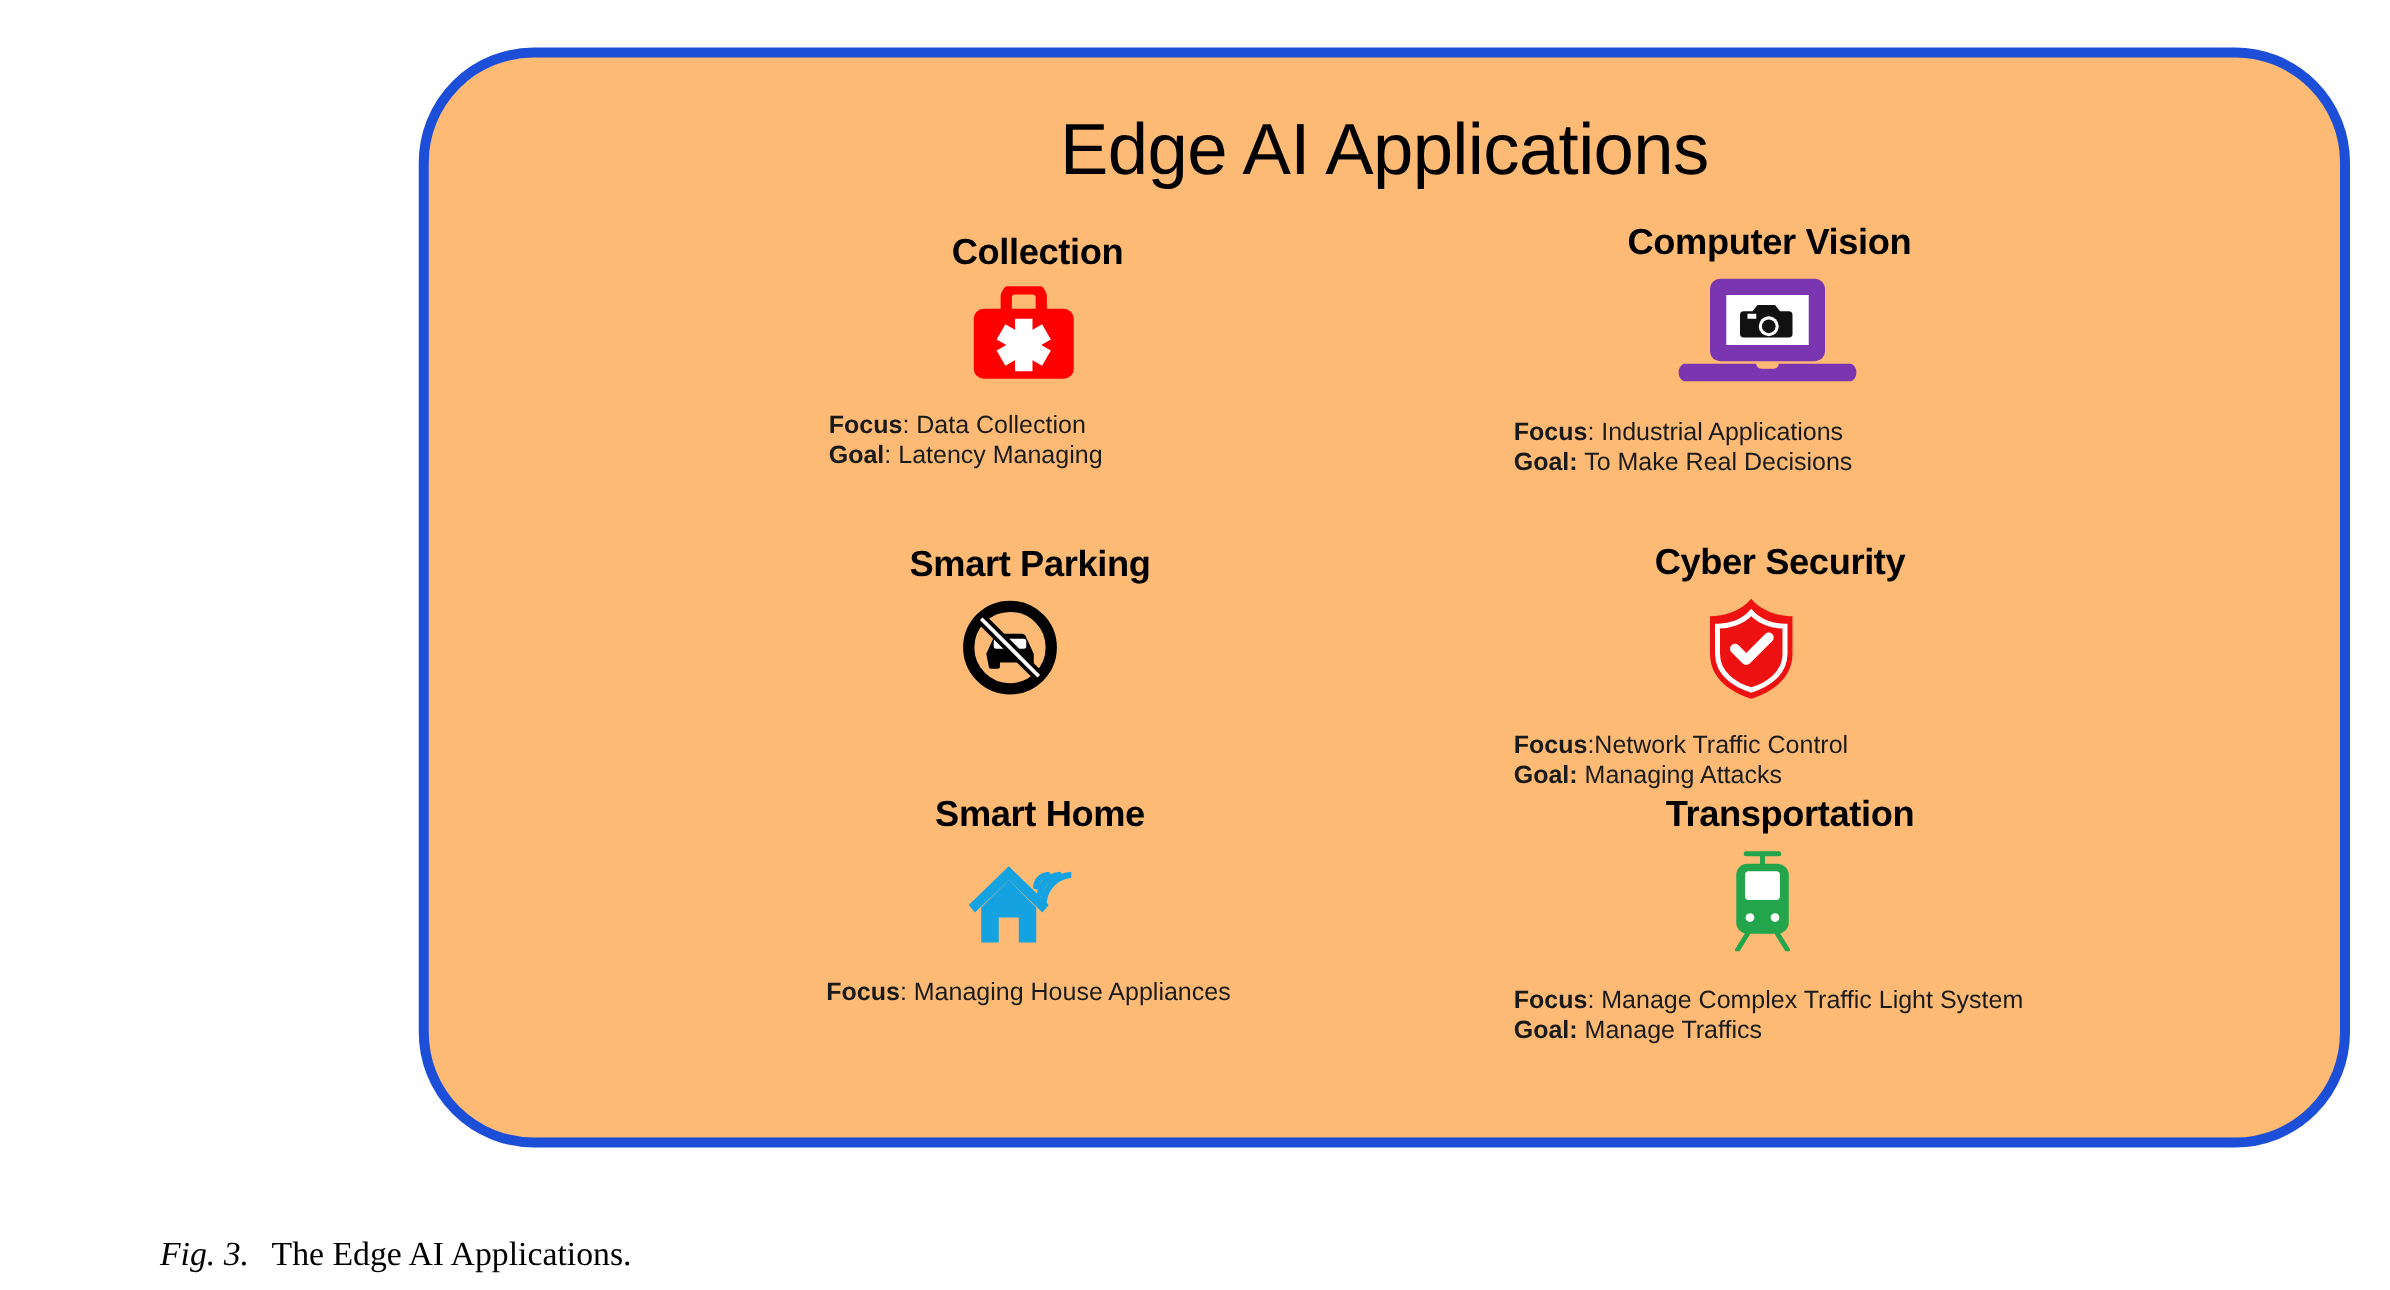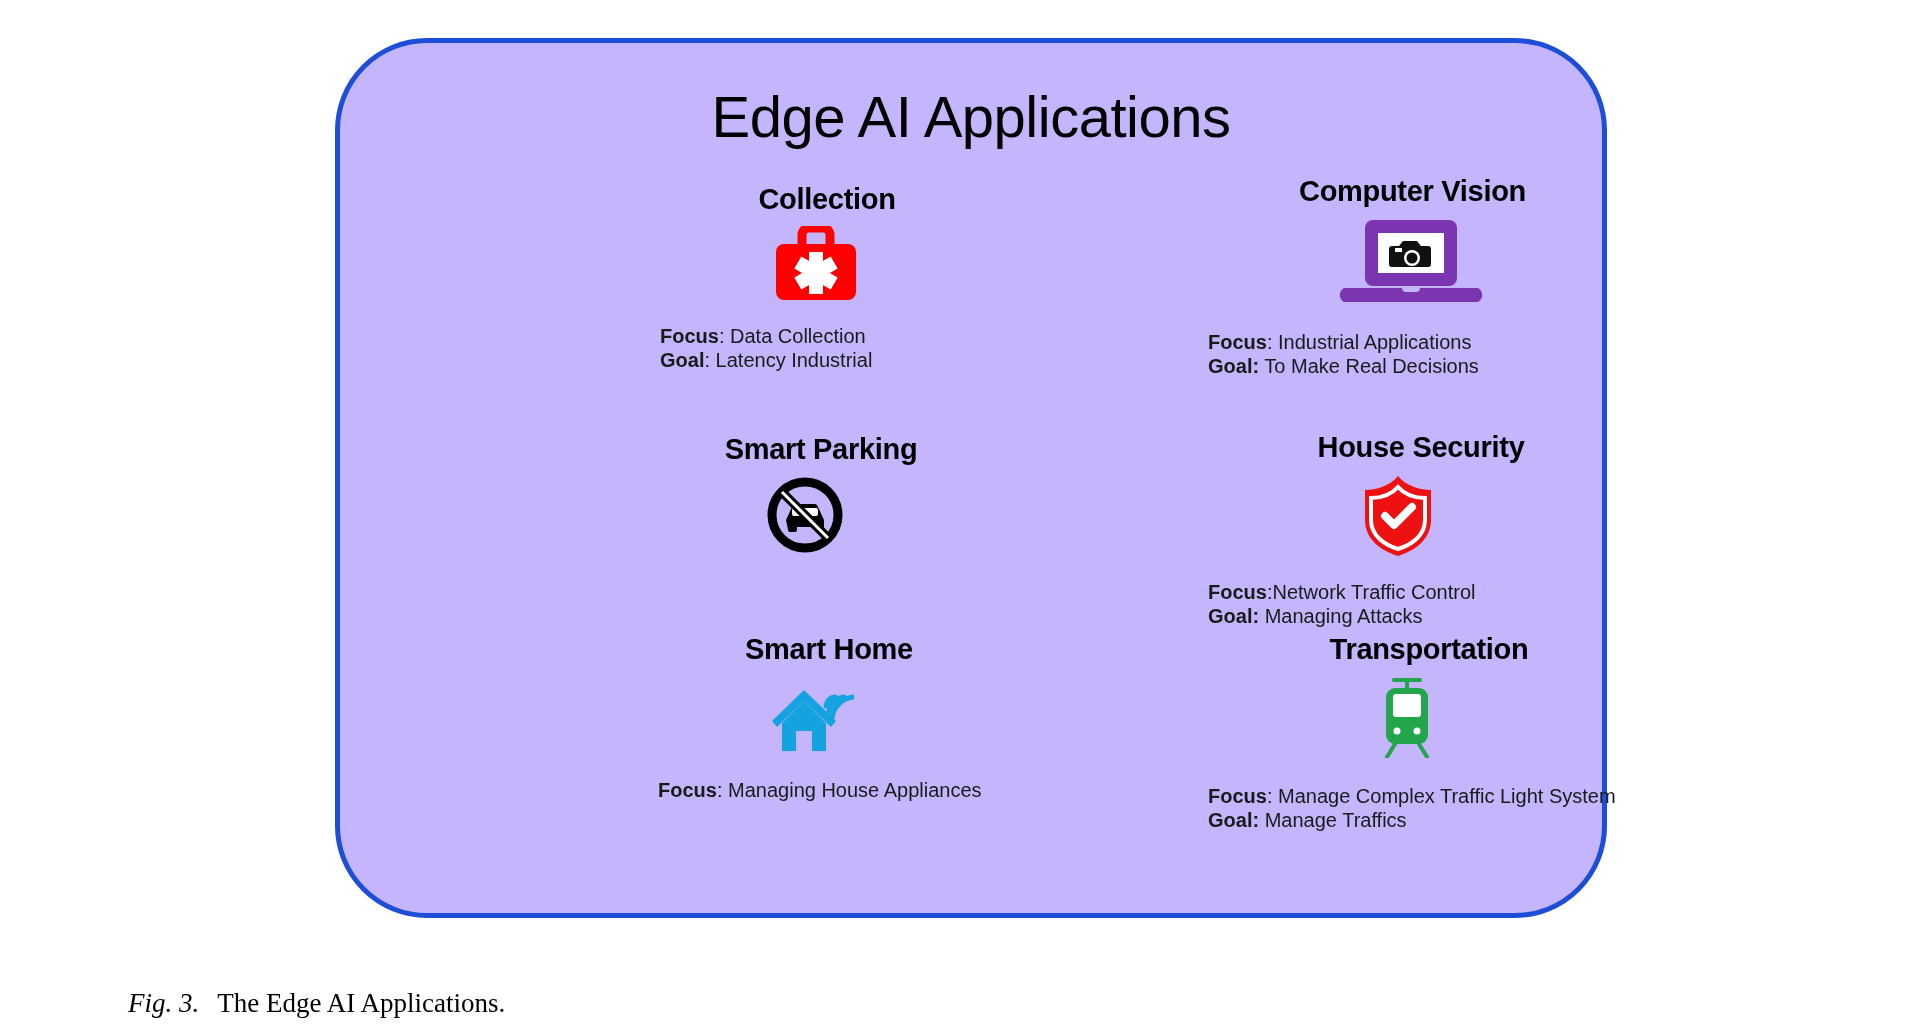--- a/index.html
+++ b/index.html
@@ -27,12 +27,12 @@
     position: absolute;
     left: 335px;
     top: 38px;
-    width: 1272px;
+    width: 1545px;
     height: 880px;
-    border: 5px solid #1d4ed8;
+    border: 8px solid #1d4ed8;
     border-radius: 92px;
     box-sizing: border-box;
-    background: #c4b5fd;
+    background: #fdba74;
   }
 
   .panel-title {

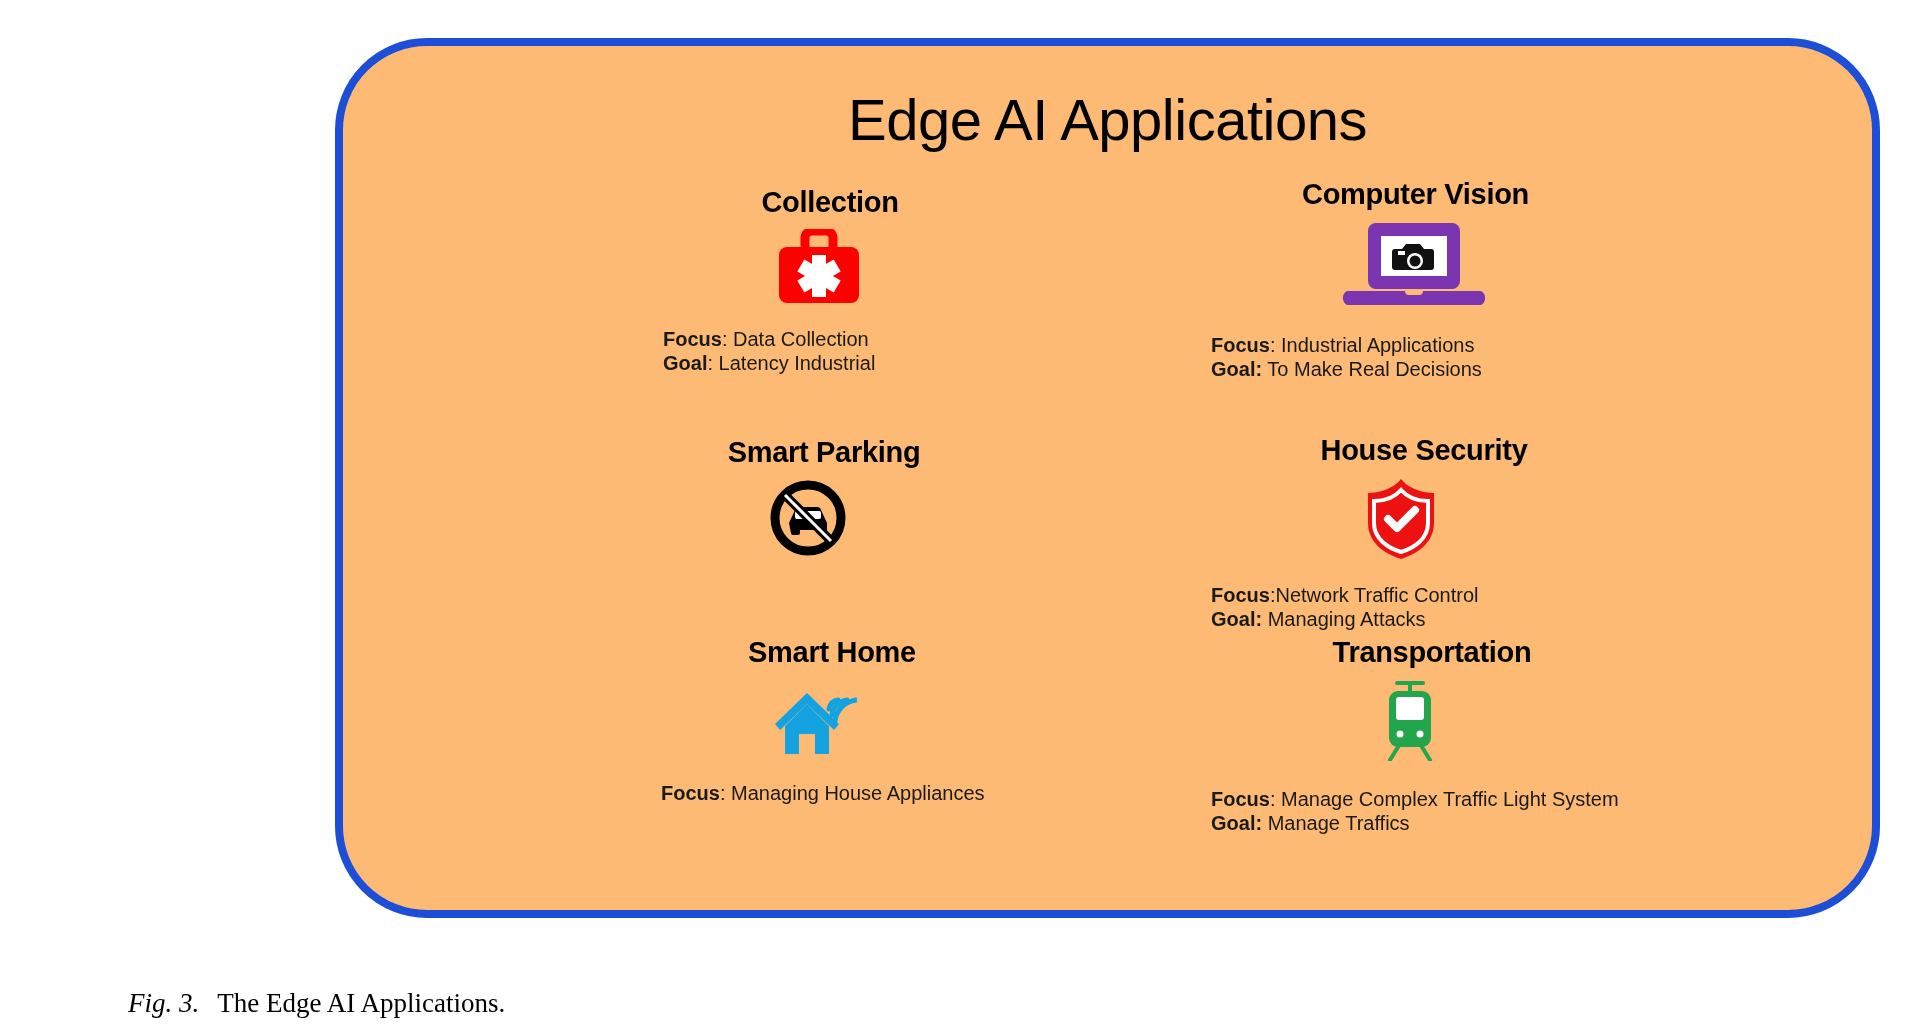--- a/index.html
+++ b/index.html
@@ -166,7 +166,7 @@
             <span class="lbl">Focus</span><span>: </span><span>Data Collection</span>
           </div>
           <div>
-            <span class="lbl">Goal</span><span>: </span><span>Latency Industrial</span>
+            <span class="lbl">Goal</span><span>: </span><span>Latency Managing</span>
           </div>
         </div>
       </div>

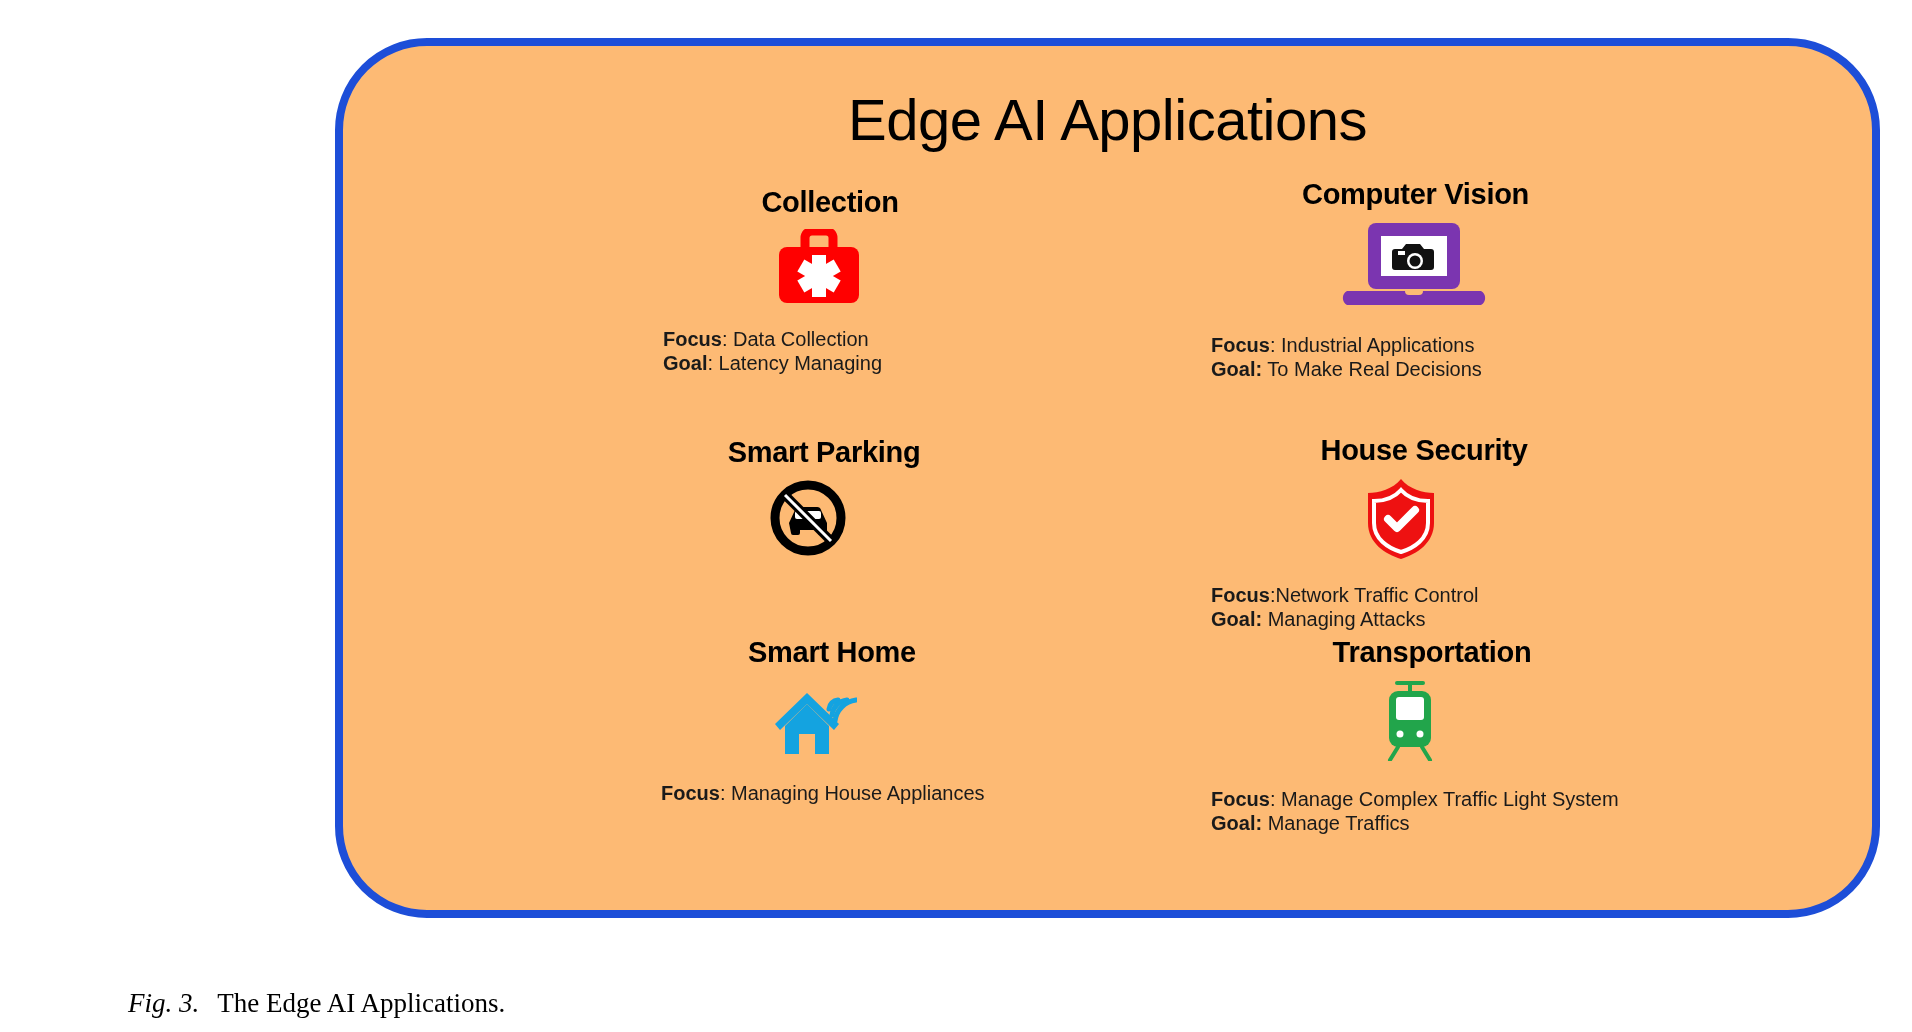--- a/index.html
+++ b/index.html
@@ -213,7 +213,7 @@
       </div>
 
       <div class="card" id="card-cyber-security">
-        <div class="card-title">House Security</div>
+        <div class="card-title">Cyber Security</div>
         <div class="card-icon">
           <svg width="76" height="84" viewBox="0 0 76 84">
             <path d="M38,2 C30,12 16,16 5,16 v30 c0,20 17,31 33,36 c16,-5 33,-16 33,-36 v-30 c-11,0 -25,-4 -33,-14 z" fill="#ee1111"></path>

